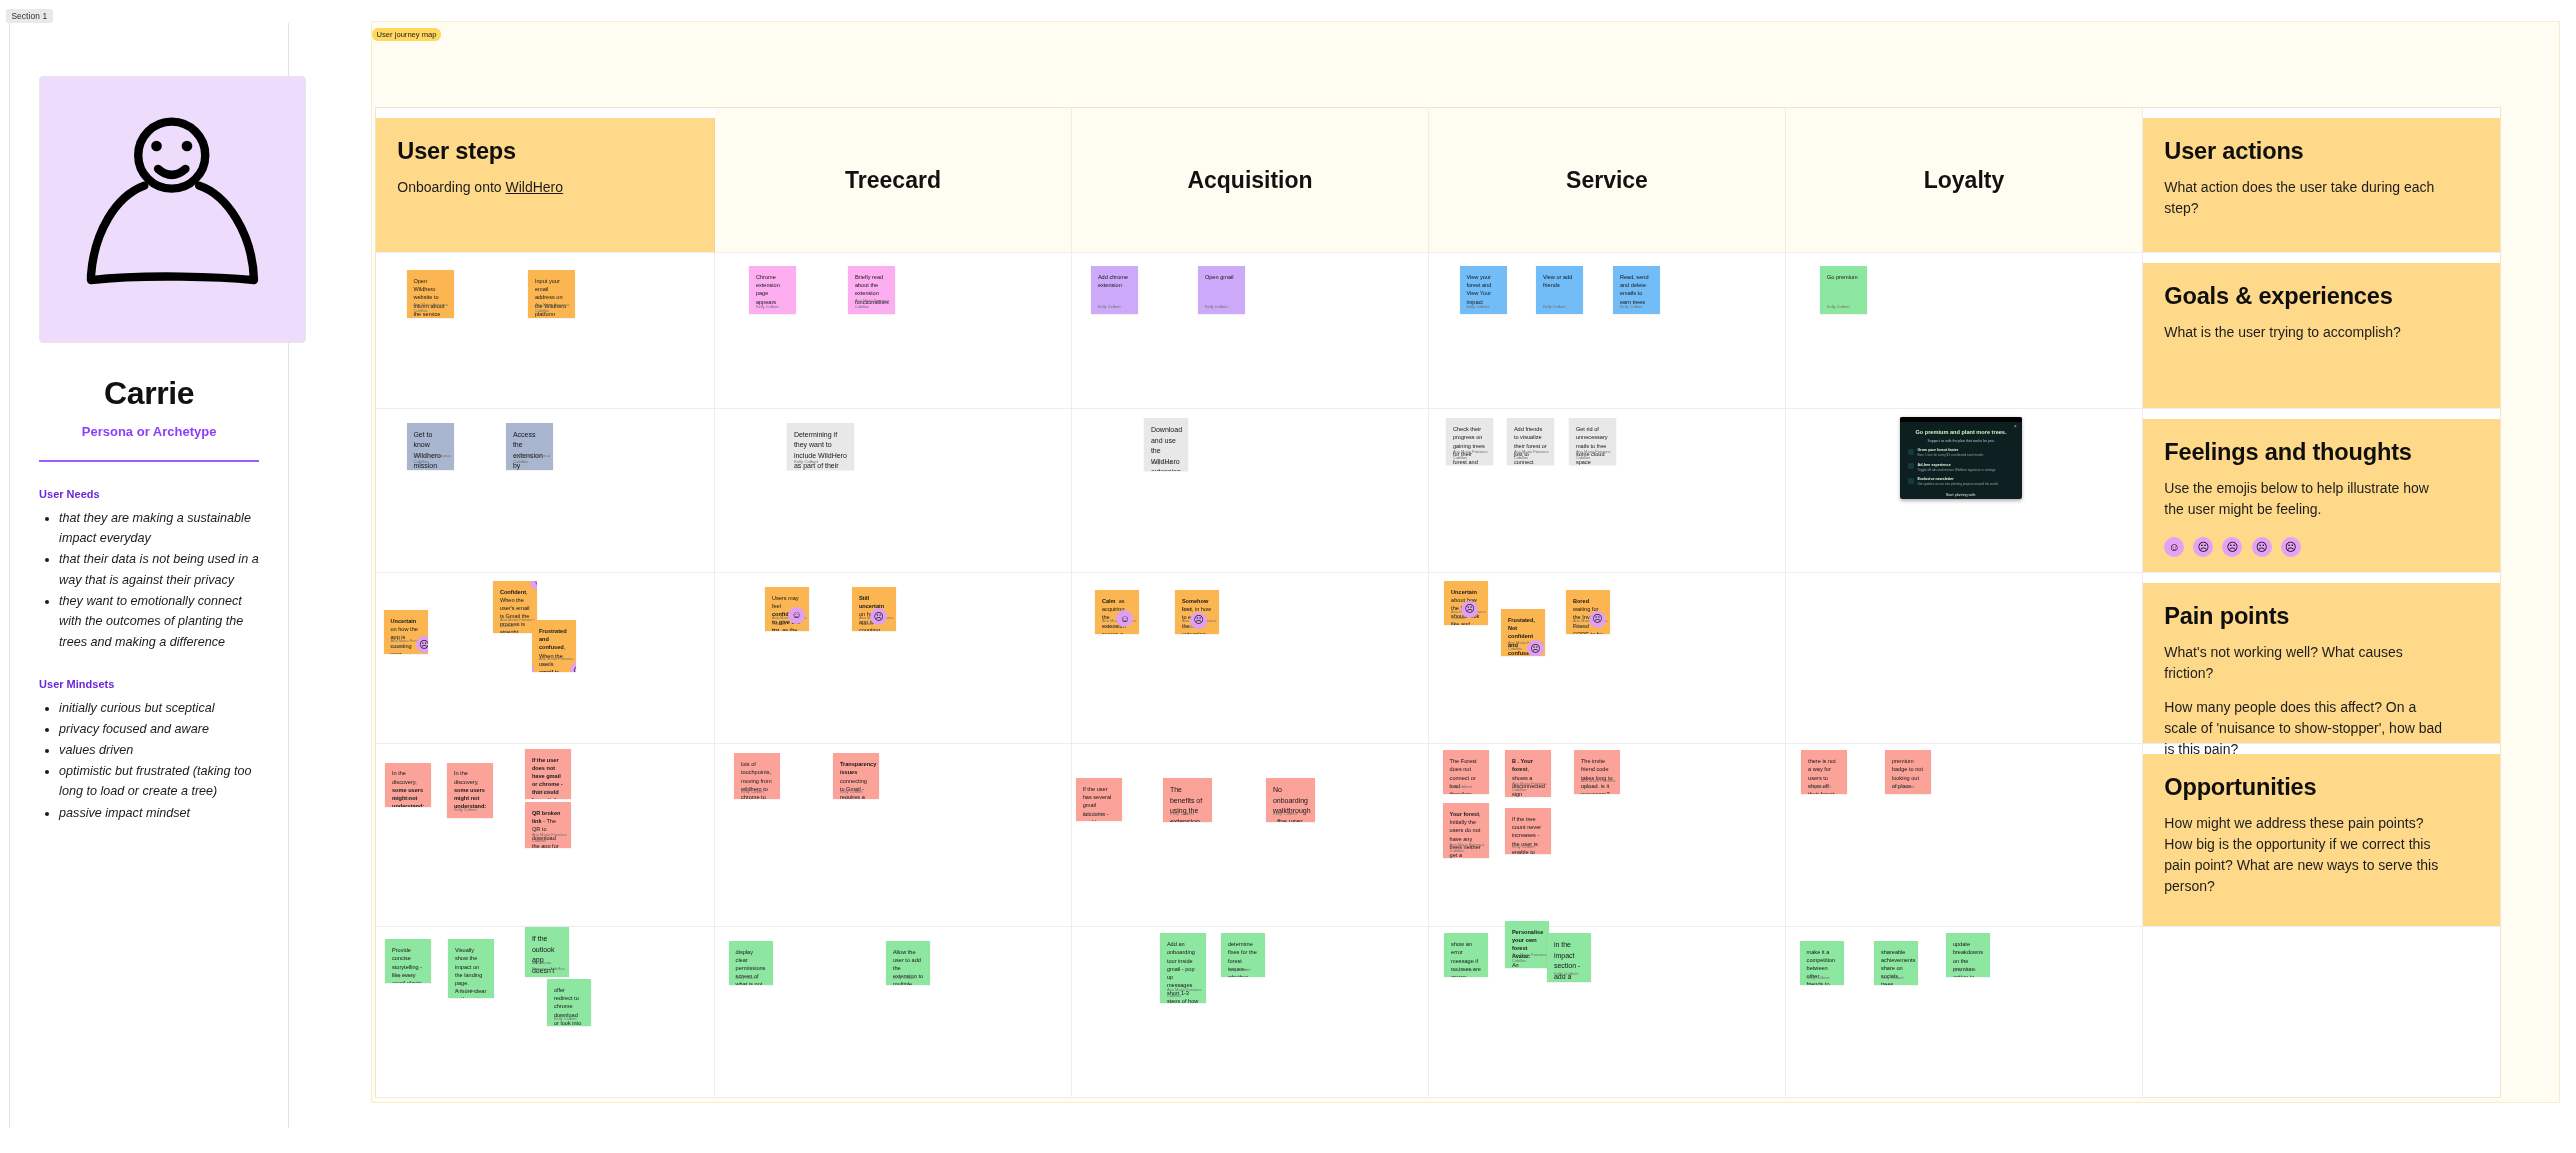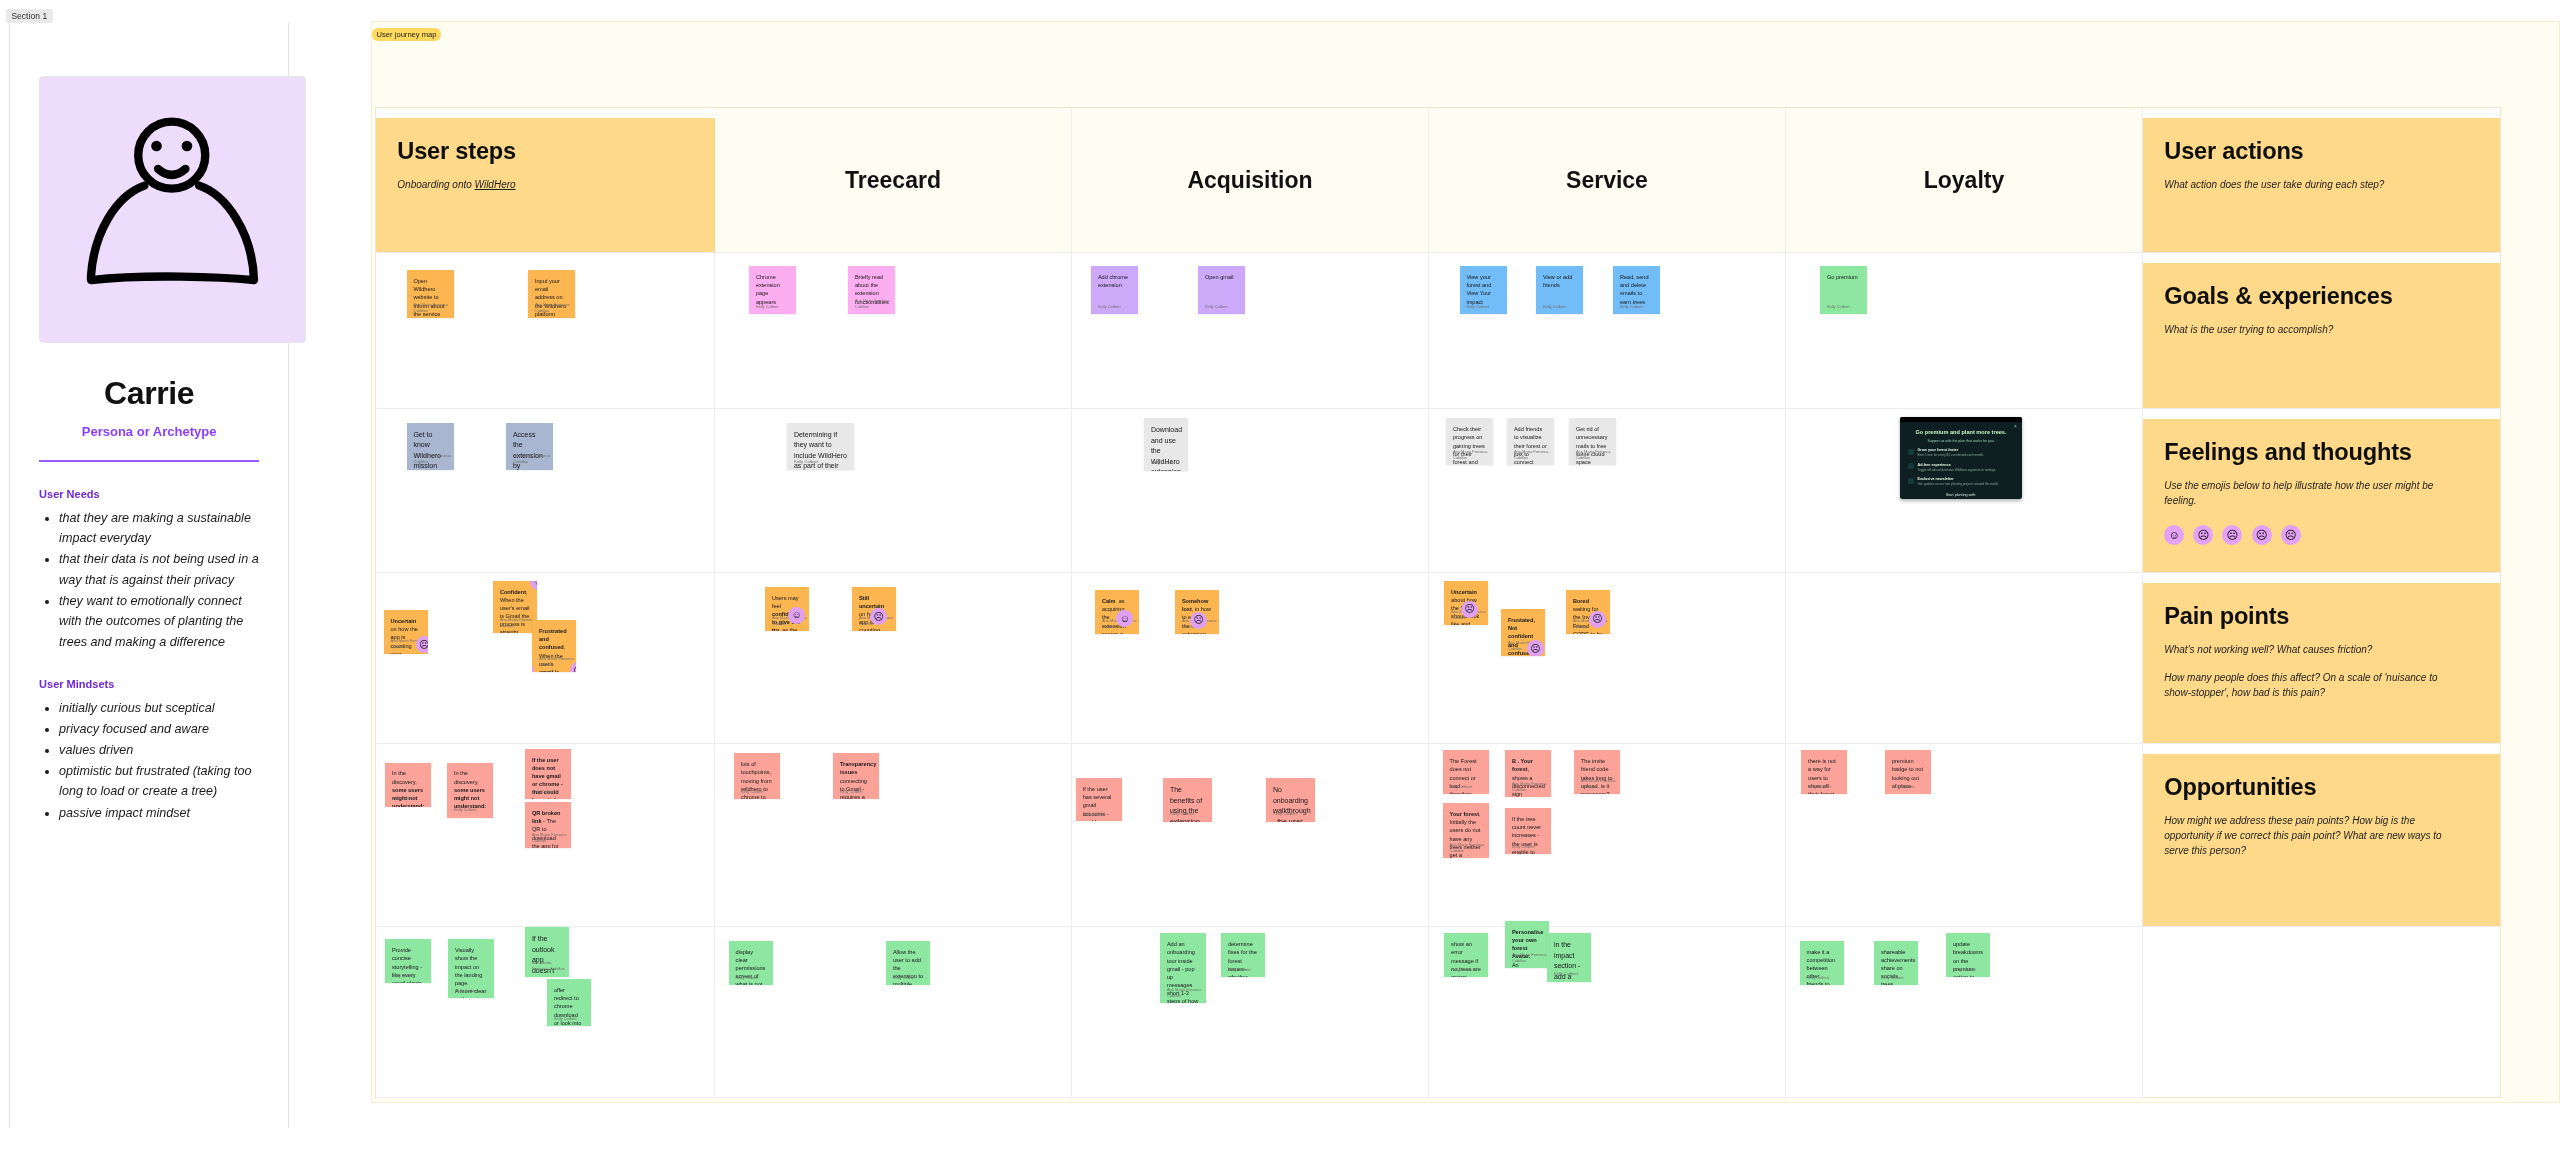--- a/index.html
+++ b/index.html
@@ -83,7 +83,7 @@
   .rowlabel.hdr { background:#ffd98a; }
   .row-title { font-size: 23.6px; font-weight: bold; color: #0f0f0f; letter-spacing: -0.2px; }
   .row-sub {
-    margin-top: 12.2px; font-size: 10px; font-style: italic; color: #1d1d1d;
+    margin-top: 12.2px; font-size: 14px; color: #1d1d1d;
     line-height: 1.5; max-width: 282px;
   }
   .row-sub .ul { text-decoration: underline; }

